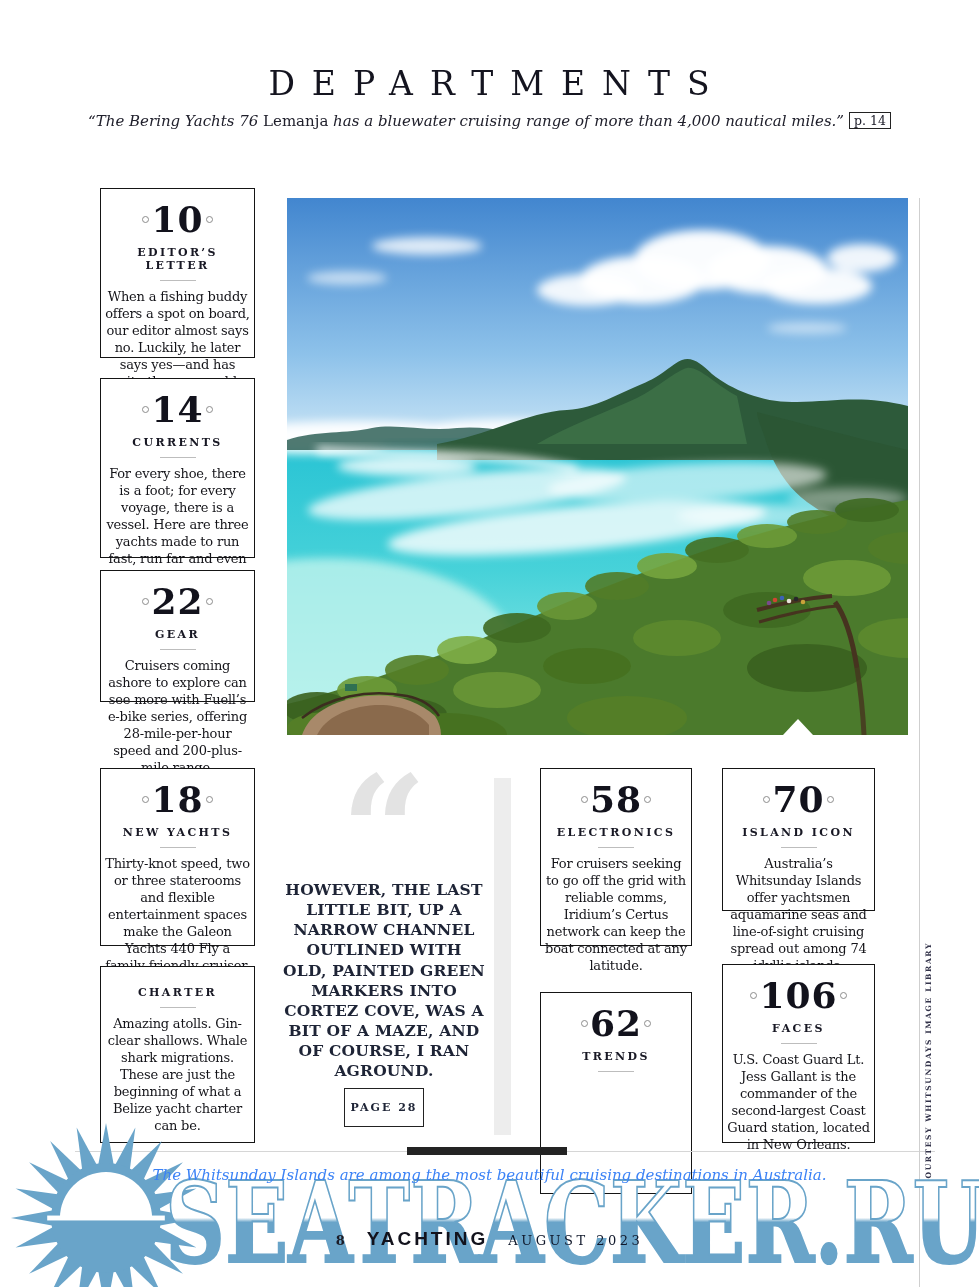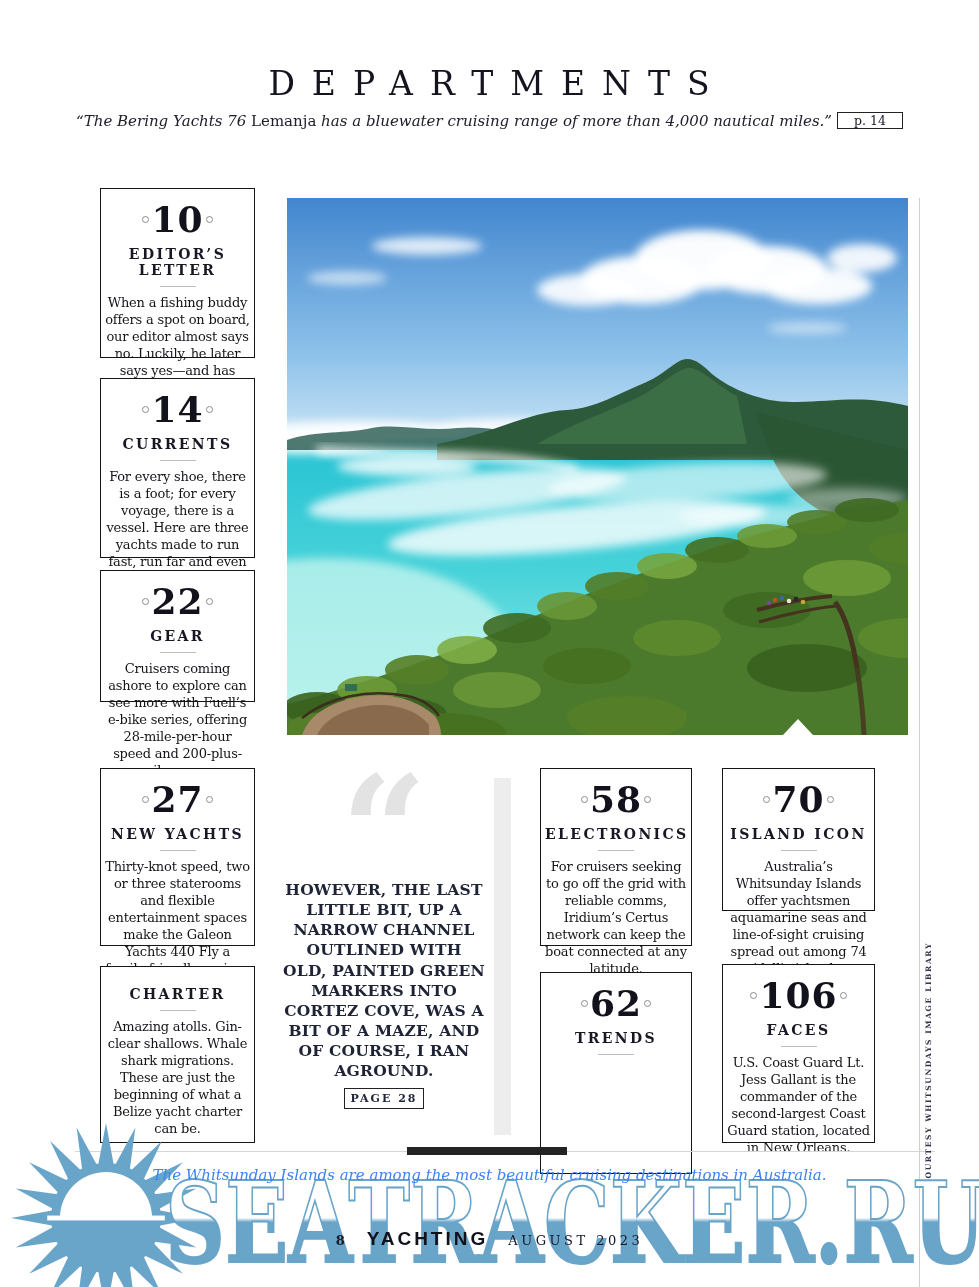--- a/index.html
+++ b/index.html
@@ -12,7 +12,7 @@
             margin-left:8px;color:#14141f;font-weight:500;}
   .deck{left:0;top:112px;width:979px;text-align:center;font-size:15px;color:#20202c;}
   .deck .it{font-style:italic;}
-  .pageref-box{display:inline-block;border:1px solid #222;padding:0 16px;font-size:12.5px;
+  .pageref-box{display:inline-block;border:1px solid #222;padding:0 4px;font-size:12.5px;
                font-style:normal;margin-left:5px;vertical-align:1px;}
 
   

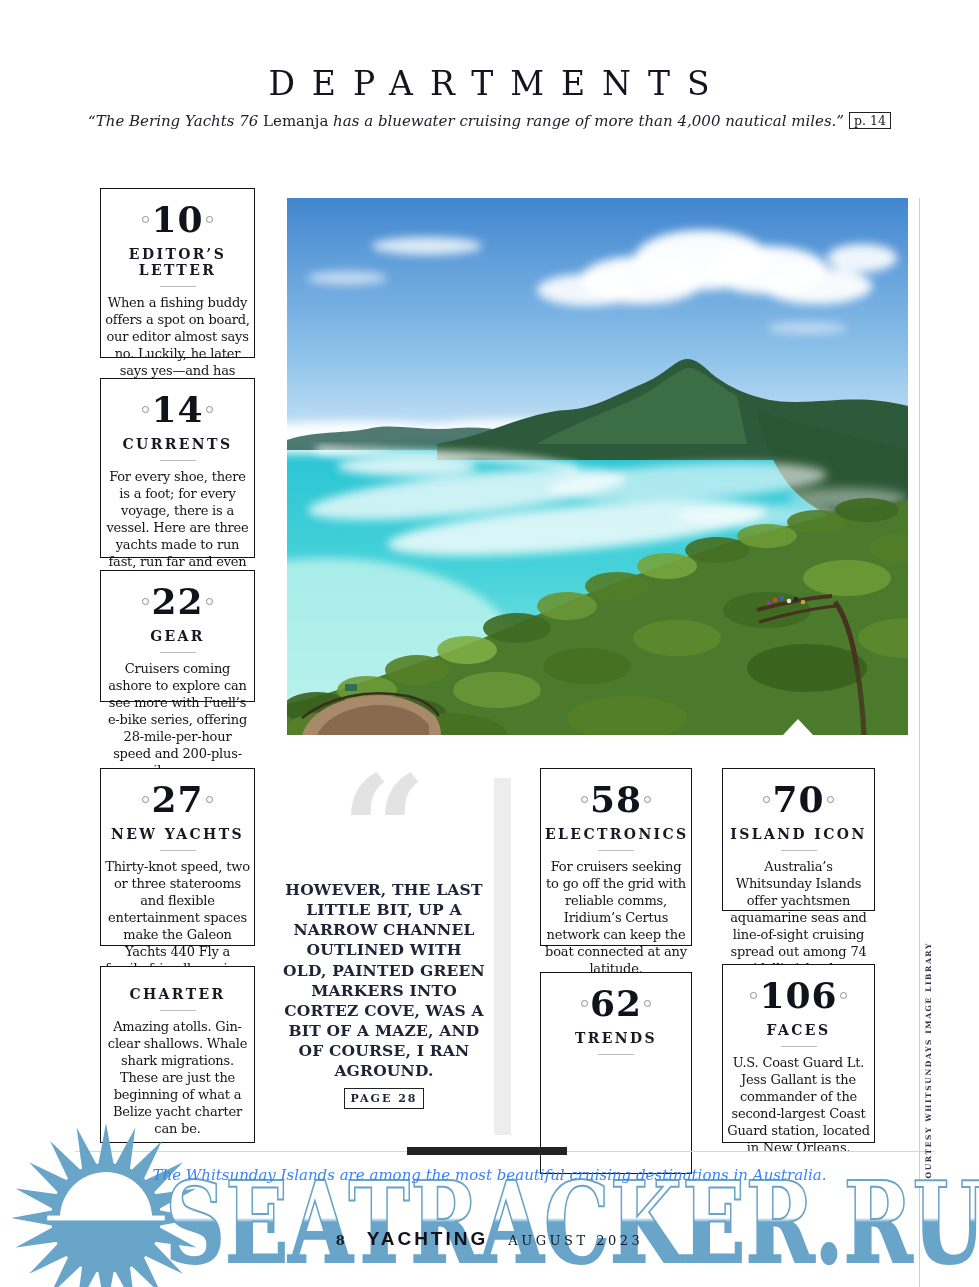--- a/index.html
+++ b/index.html
@@ -22,7 +22,7 @@
   .num-row{display:flex;align-items:center;justify-content:center;gap:2px;margin-top:2px;}
   .ring{width:5px;height:5px;border:1.2px solid #8d8d8d;border-radius:50%;display:inline-block;}
   .num{font-size:36px;font-weight:bold;color:#12121c;line-height:1;letter-spacing:1px;}
-  .dept-title{margin-top:9px;font-size:14px;font-weight:bold;letter-spacing:2.4px;color:#181824;}
+  .dept-title{margin-top:9px;font-size:11px;font-weight:bold;letter-spacing:2.4px;color:#181824;}
   .divider{width:36px;height:1px;background:#bdbdbd;margin:8px auto 7px auto;}
   .dept-body{font-size:13px;line-height:17px;color:#141419;letter-spacing:-0.2px;}
 

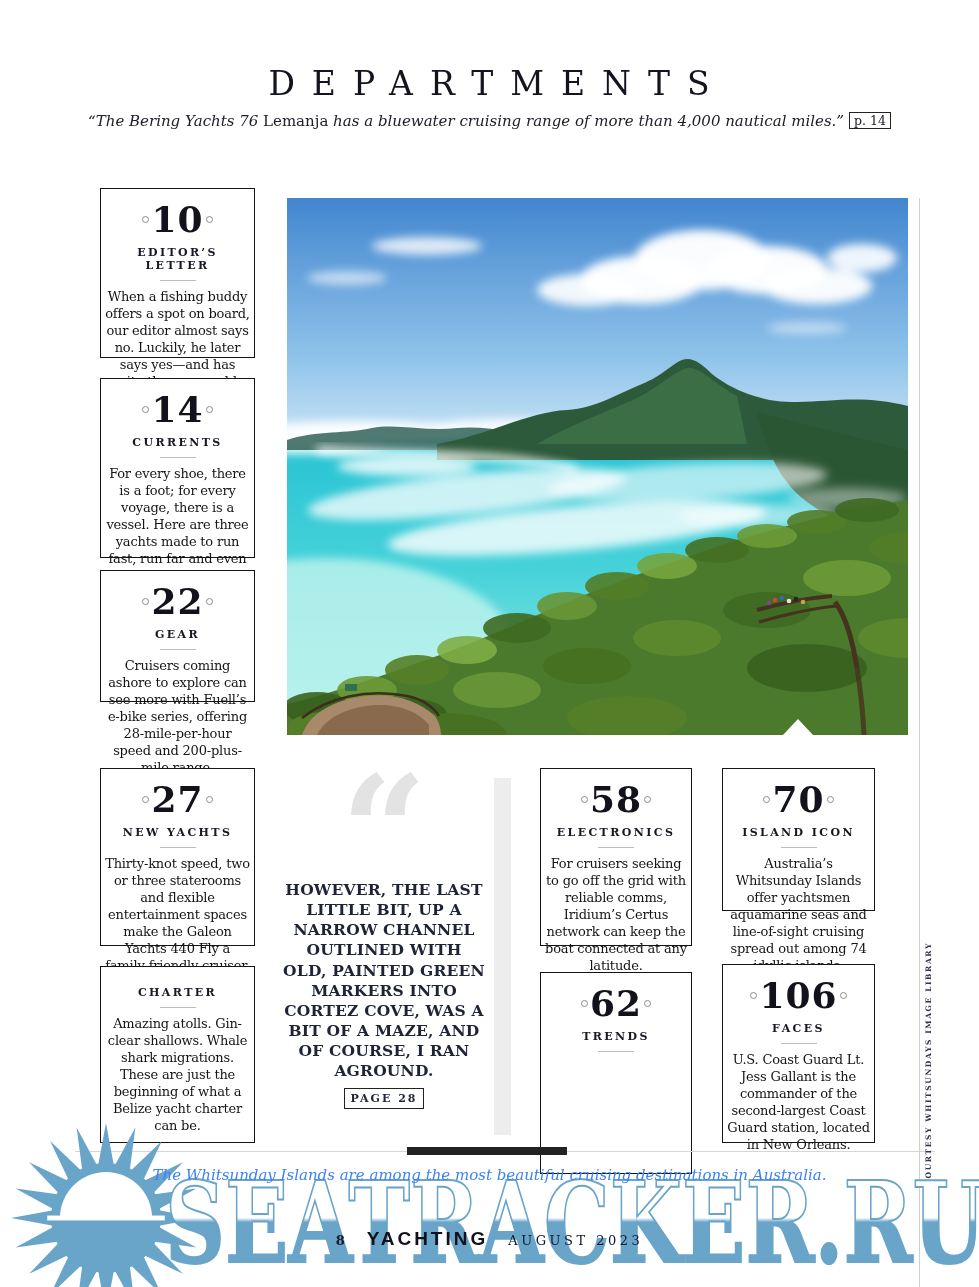--- a/index.html
+++ b/index.html
@@ -102,7 +102,7 @@
   <div class="abs dept dept-left" style="top:768px;height:178px">
     <div class="num-row">
       <span class="ring"></span>
-      <span class="num">27</span>
+      <span class="num">18</span>
       <span class="ring"></span>
     </div>
     <div class="dept-title">NEW YACHTS</div>

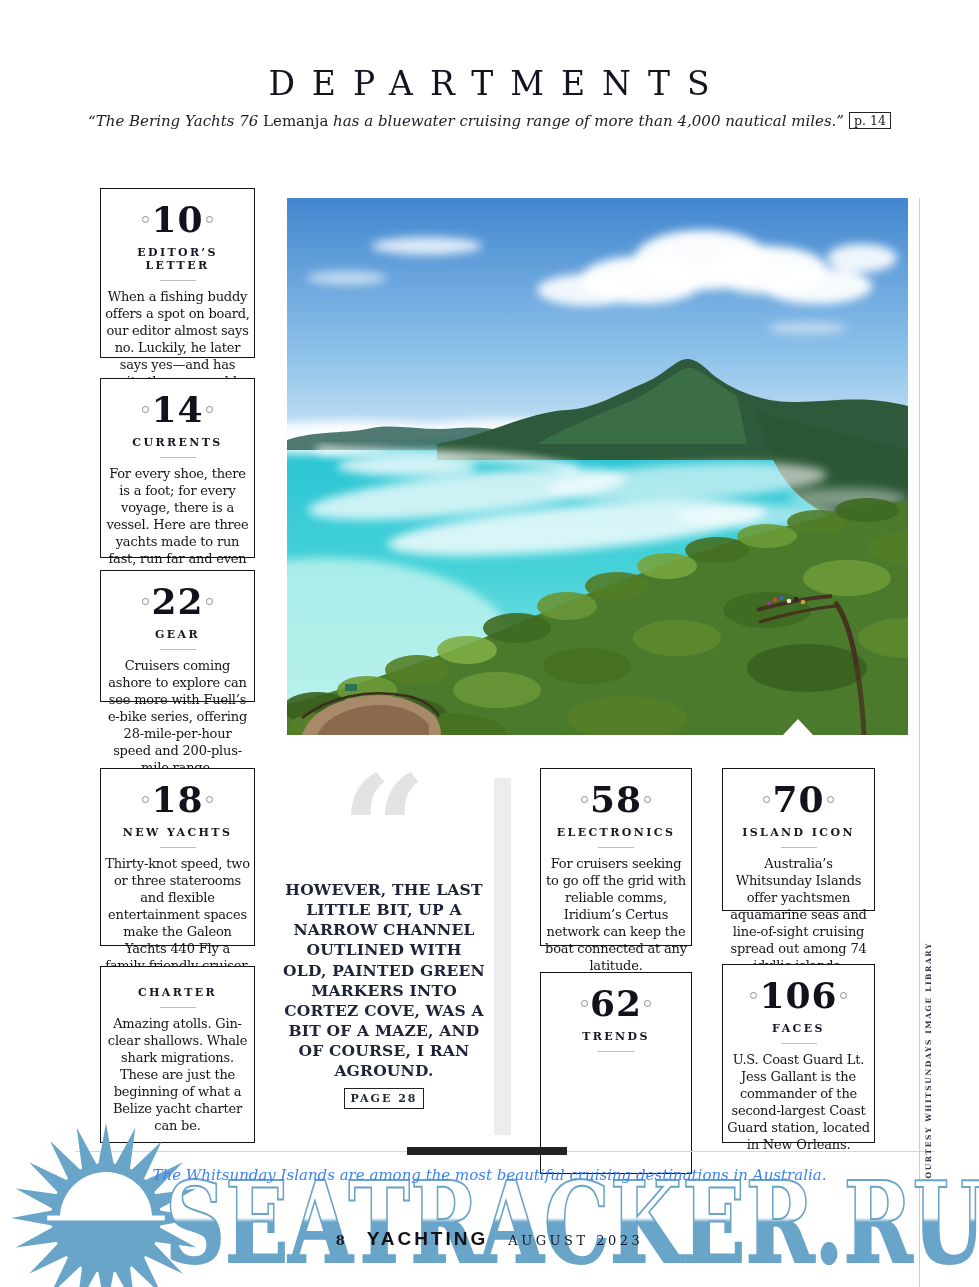--- a/index.html
+++ b/index.html
@@ -138,7 +138,7 @@
     <div class="dept-body">Australia’s Whitsunday Islands offer yachtsmen aquamarine seas and line-of-sight cruising spread out among 74 idyllic islands.</div>
   </div>
 
-  <div class="abs dept" style="left:540px;top:972px;width:152px;height:202px">
+  <div class="abs dept" style="left:540px;top:992px;width:152px;height:202px">
     <div class="num-row">
       <span class="ring"></span>
       <span class="num">62</span>

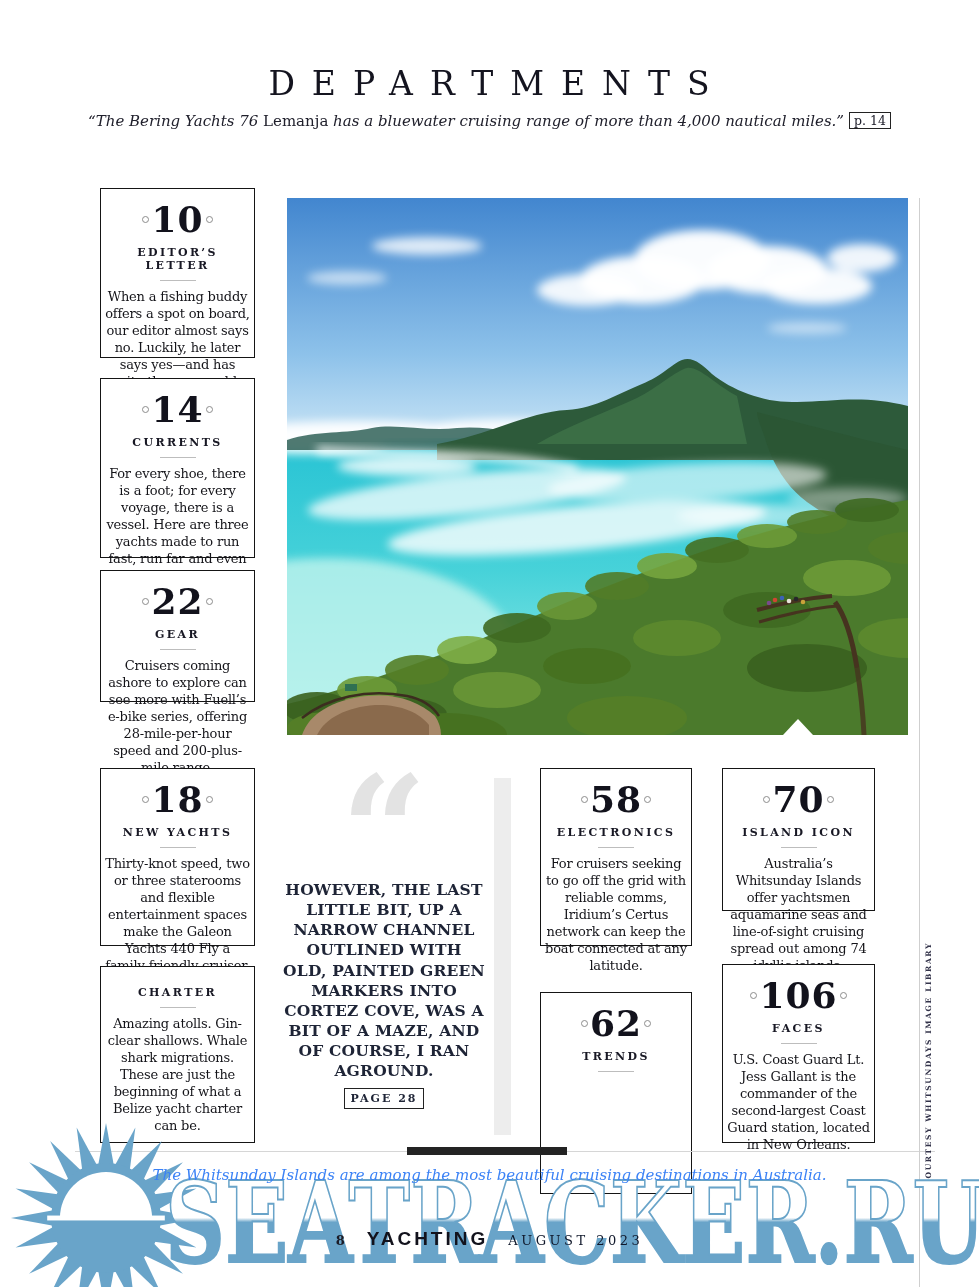--- a/index.html
+++ b/index.html
@@ -31,7 +31,7 @@
   .quote-mark{font-size:150px;line-height:0.8;color:#e3e3e3;font-weight:bold;height:102px;overflow:hidden;}
   .quote-text{margin-top:8px;font-size:15.5px;line-height:1.3;font-weight:bold;color:#1e2436;
               letter-spacing:0.2px;}
-  .quote-pageref{display:inline-block;border:1px solid #222;padding:3px 6px;margin-top:7px;
+  .quote-pageref{display:inline-block;border:1px solid #222;padding:12px 6px;margin-top:7px;
                  font-size:11px;font-weight:bold;letter-spacing:2px;color:#1e2436;}
   .quote-bar{left:494px;top:778px;width:17px;height:357px;background:#ededed;}
 

